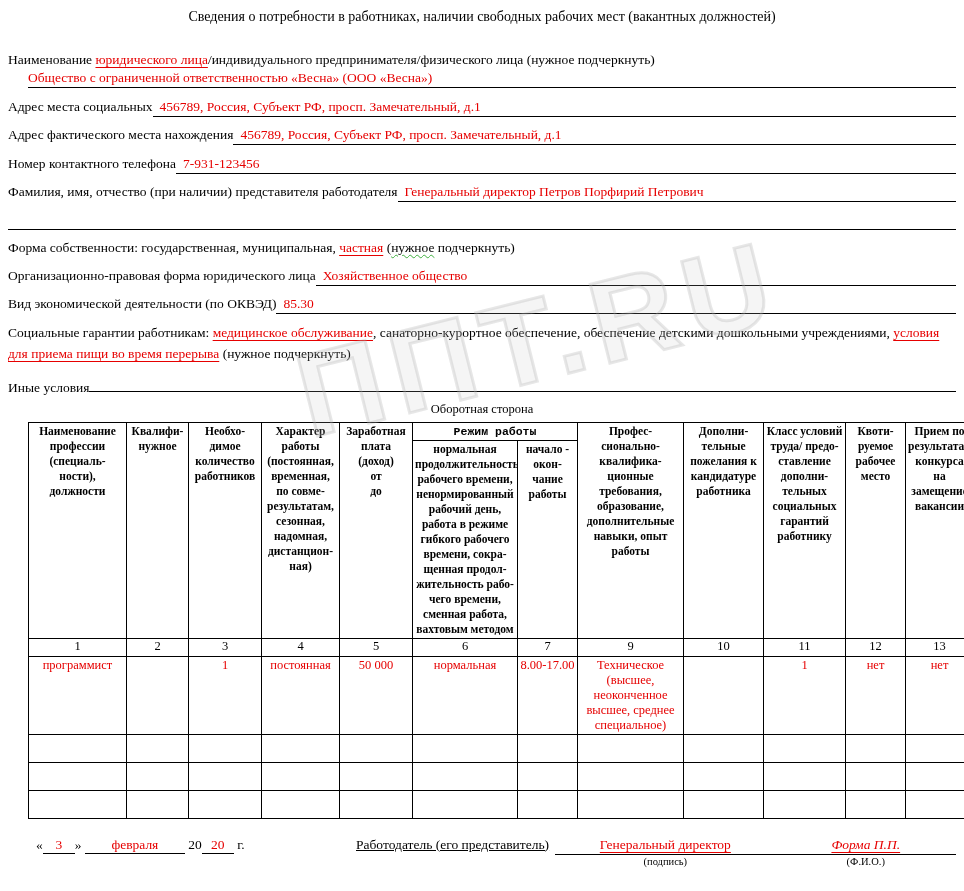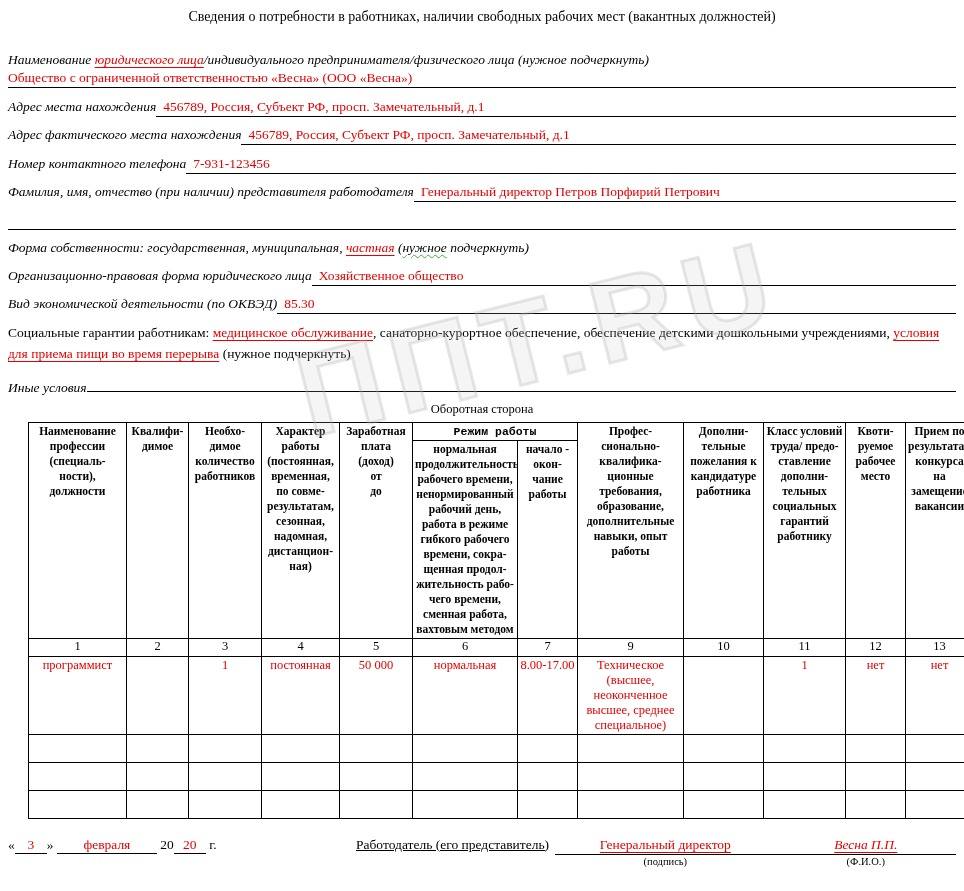--- a/index.html
+++ b/index.html
@@ -37,7 +37,7 @@
     line-height:18px;margin-top:9.5px;
   }
   .fline.tight{margin-top:0;}
-  .label{white-space:nowrap;font-style:italic;}
+  .label{white-space:nowrap;}
   .fill{
     flex:1;border-bottom:1px solid var(--ink);
     padding:0 0 0 7px;white-space:nowrap;min-height:18px;

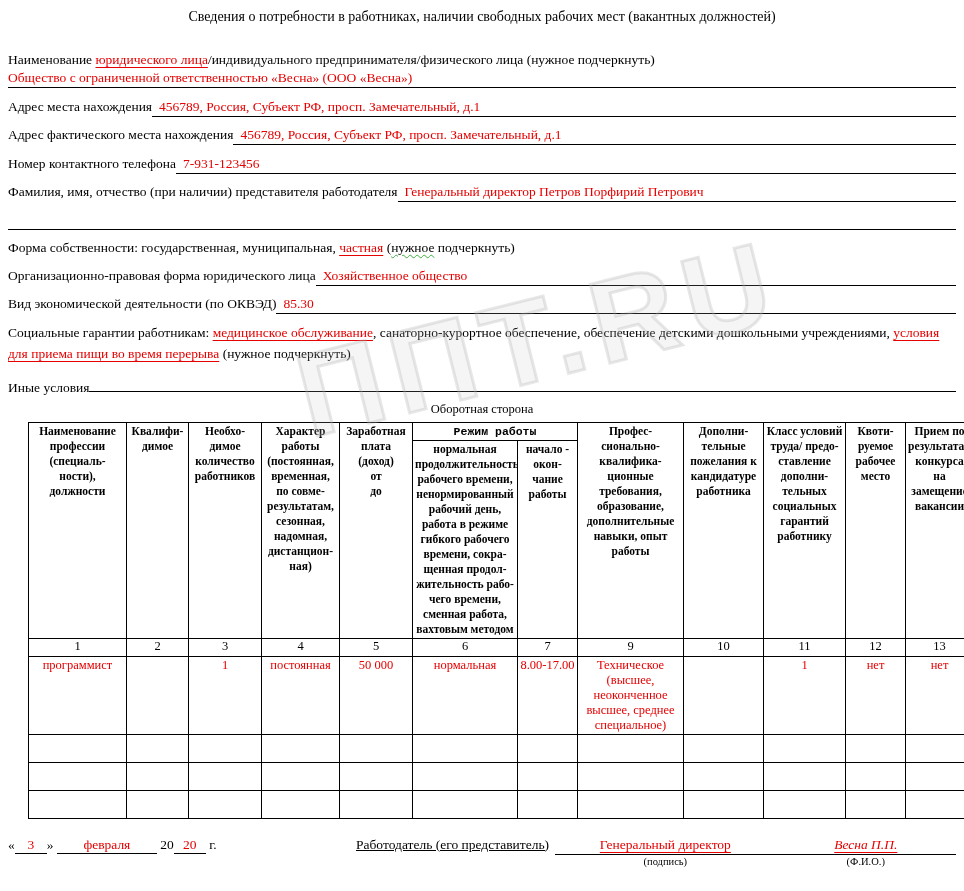--- a/index.html
+++ b/index.html
@@ -36,7 +36,7 @@
     display:flex;align-items:baseline;
     line-height:18px;margin-top:9.5px;
   }
-  .fline.tight{margin-top:0;}
+  .fline.tight{margin-top:0;margin-left:20px;}
   .label{white-space:nowrap;}
   .fill{
     flex:1;border-bottom:1px solid var(--ink);

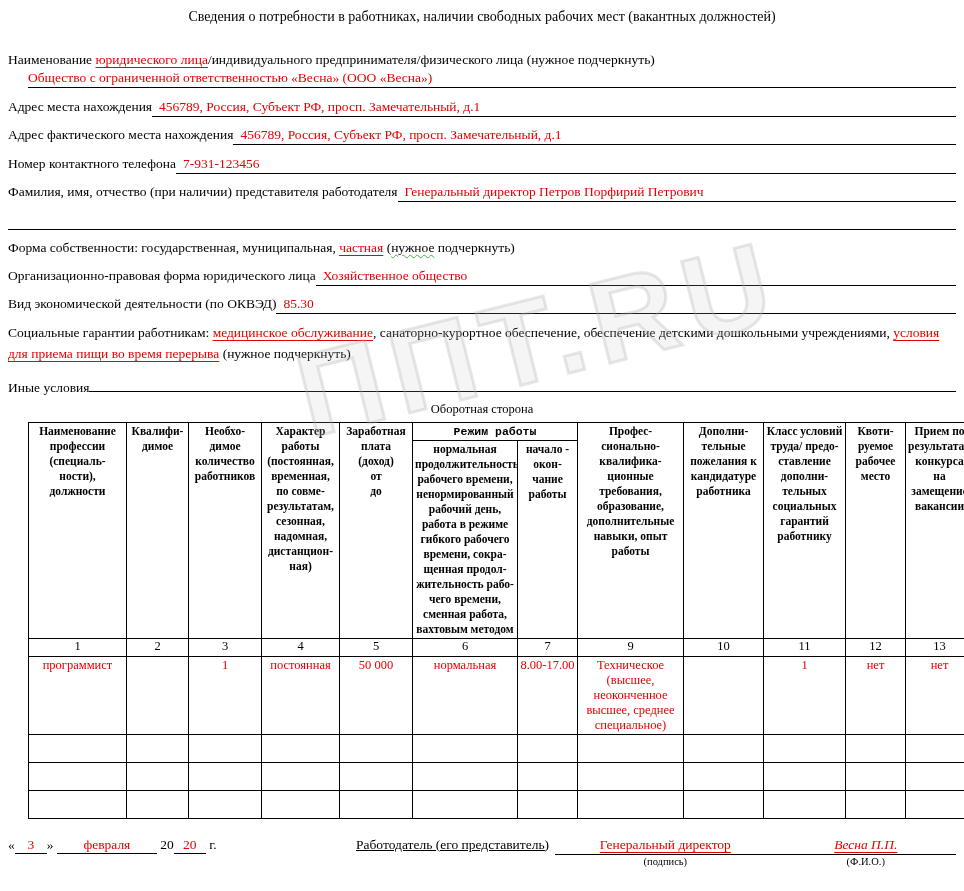--- a/index.html
+++ b/index.html
@@ -111,7 +111,7 @@
   </div>
 
   <div class="fline">
-    <span class="label">Адрес места нахождения</span>
+    <span class="label">Адрес места социальных</span>
     <span class="fill red">456789, Россия, Субъект РФ, просп. Замечательный,  д.1</span>
   </div>
 

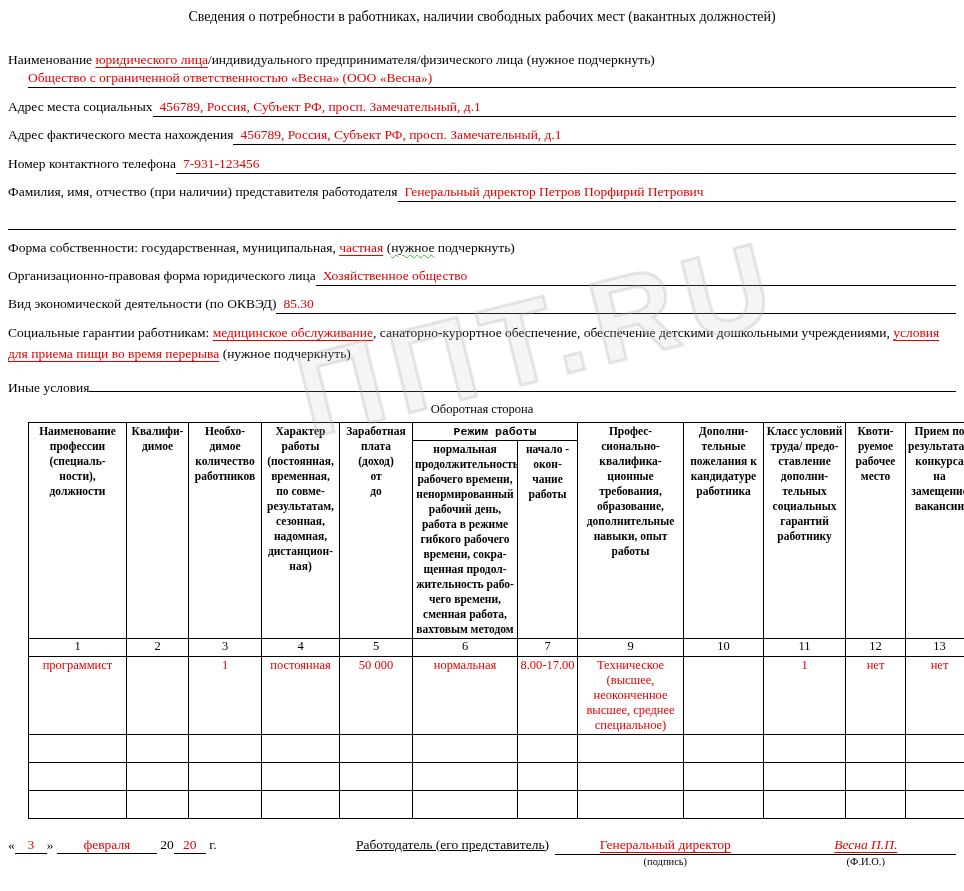--- a/index.html
+++ b/index.html
@@ -176,7 +176,7 @@
     <tbody>
         <tr>
       <th rowspan="2">Наименование профессии (специаль- ности), должности</th>
-      <th rowspan="2">Квалифи- димое</th>
+      <th rowspan="2">Квалифи- нужное</th>
       <th rowspan="2">Необхо- димое количество работников</th>
       <th rowspan="2">Характер работы (постоянная, временная, по совме- результатам, сезонная, надомная, дистанцион- ная)</th>
       <th rowspan="2">Заработная плата (доход)

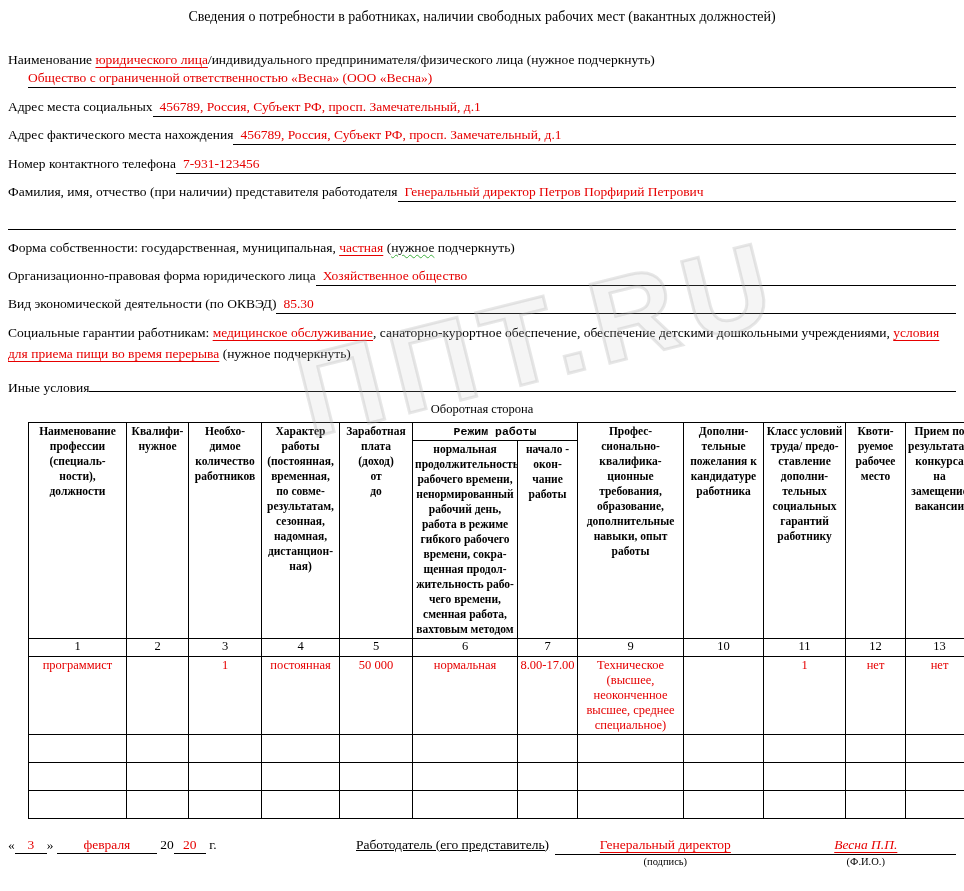--- a/index.html
+++ b/index.html
@@ -76,7 +76,7 @@
 
   
   .footer-row{display:flex;align-items:baseline;margin-top:17px;line-height:18px;}
-  .date-block{margin-left:0;white-space:nowrap;}
+  .date-block{margin-left:28px;white-space:nowrap;}
   .date-fill{
     display:inline-block;text-align:center;
     border-bottom:1px solid var(--ink);line-height:16px;

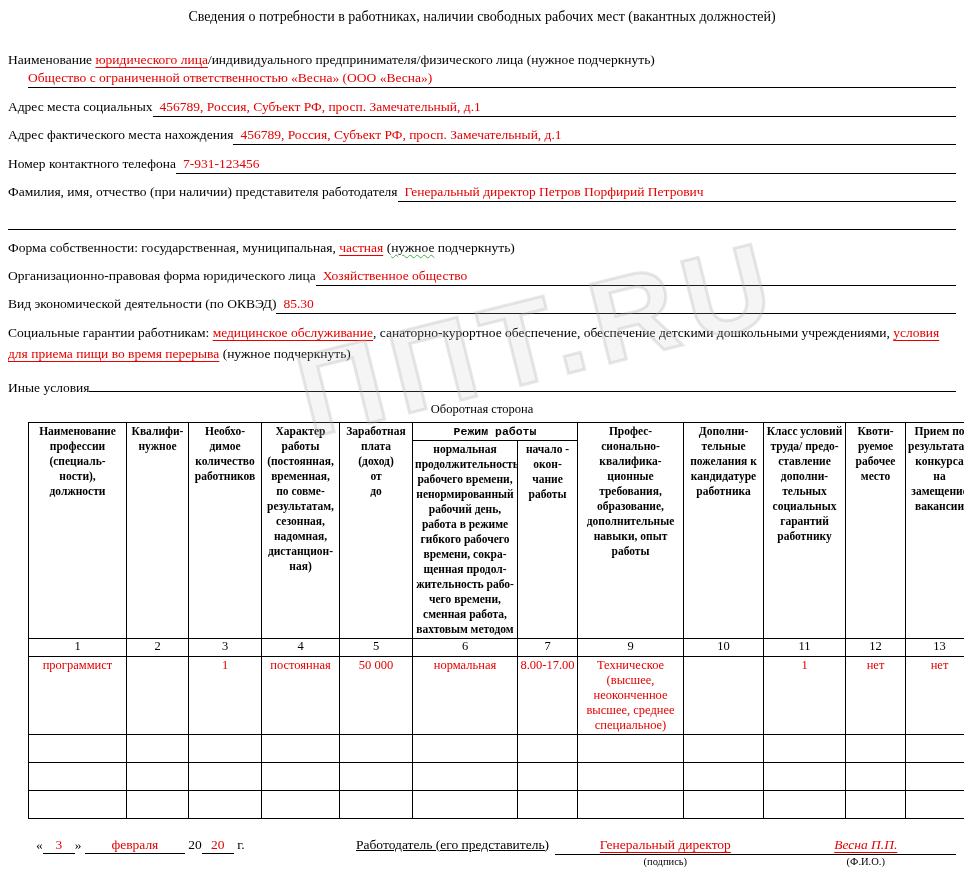--- a/index.html
+++ b/index.html
@@ -278,7 +278,7 @@
       <div class="sig-block">
         <div class="sig-names">
           <span class="sig-col c-sign red u-red">Генеральный  директор</span>
-          <span class="sig-col c-fio red u-red fio-txt">Весна П.П.</span>
+          <span class="sig-col c-fio red u-red fio-txt">Форма П.П.</span>
         </div>
         <div class="sig-caps">
           <span class="sig-col c-sign">(подпись)</span>

